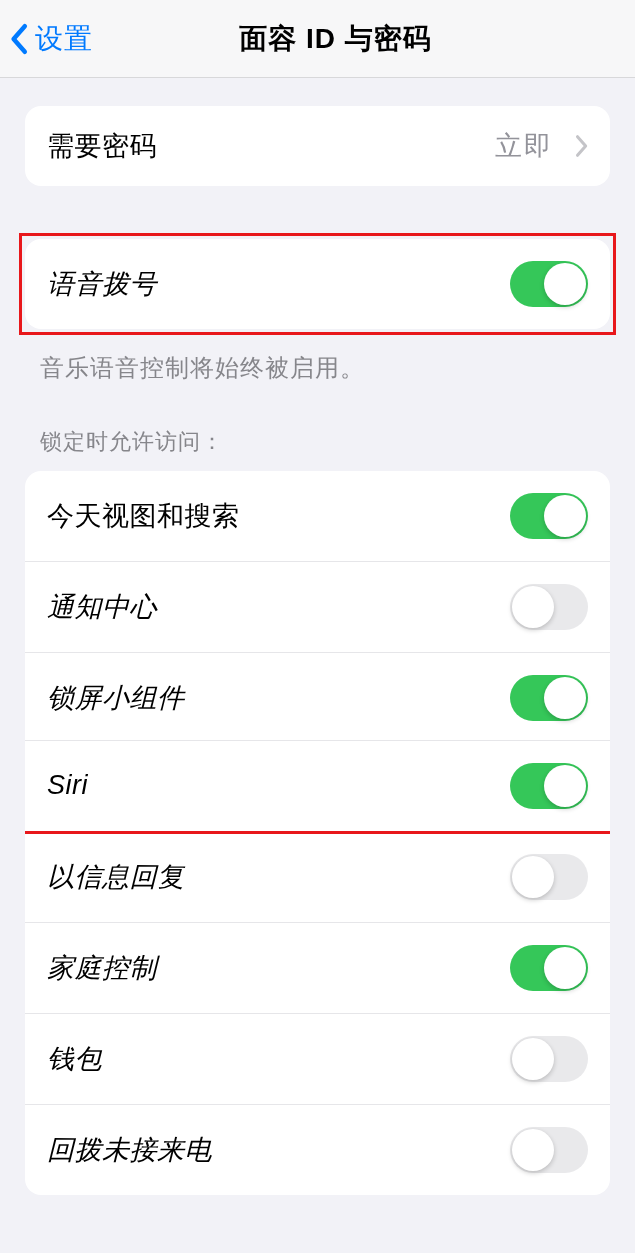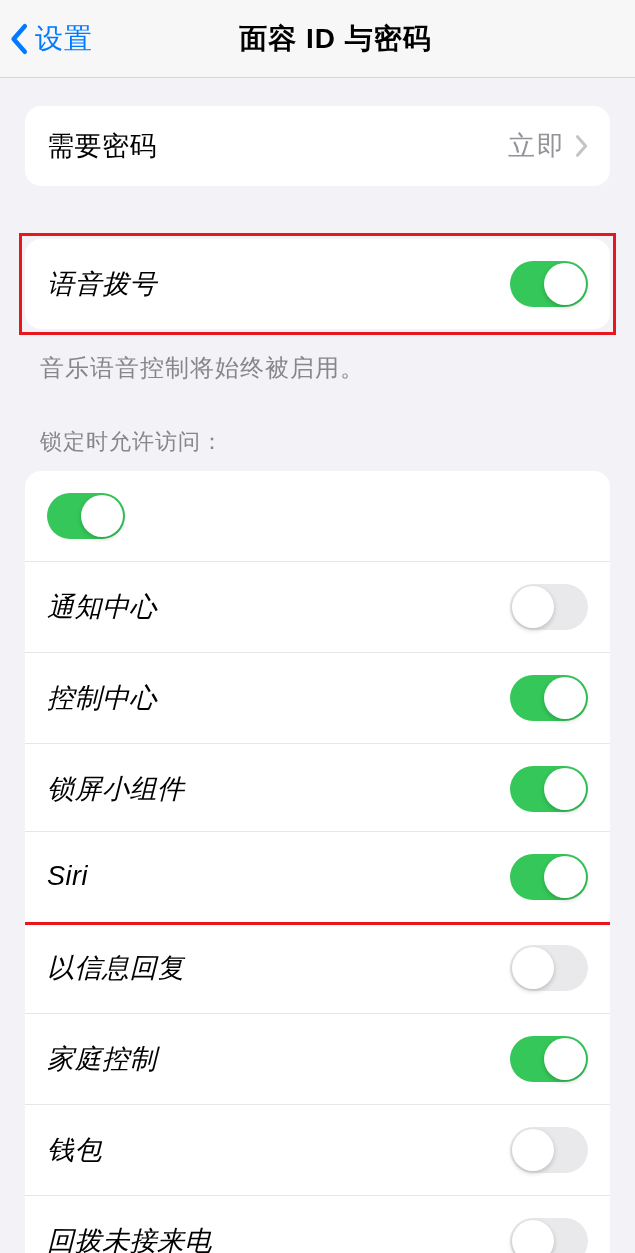--- a/index.html
+++ b/index.html
@@ -80,7 +80,7 @@
     .row-value-wrap {
       display: flex;
       align-items: center;
-      gap: 8px;
+      gap: 21px;
     }
     .row-value {
       font-size: 27px;

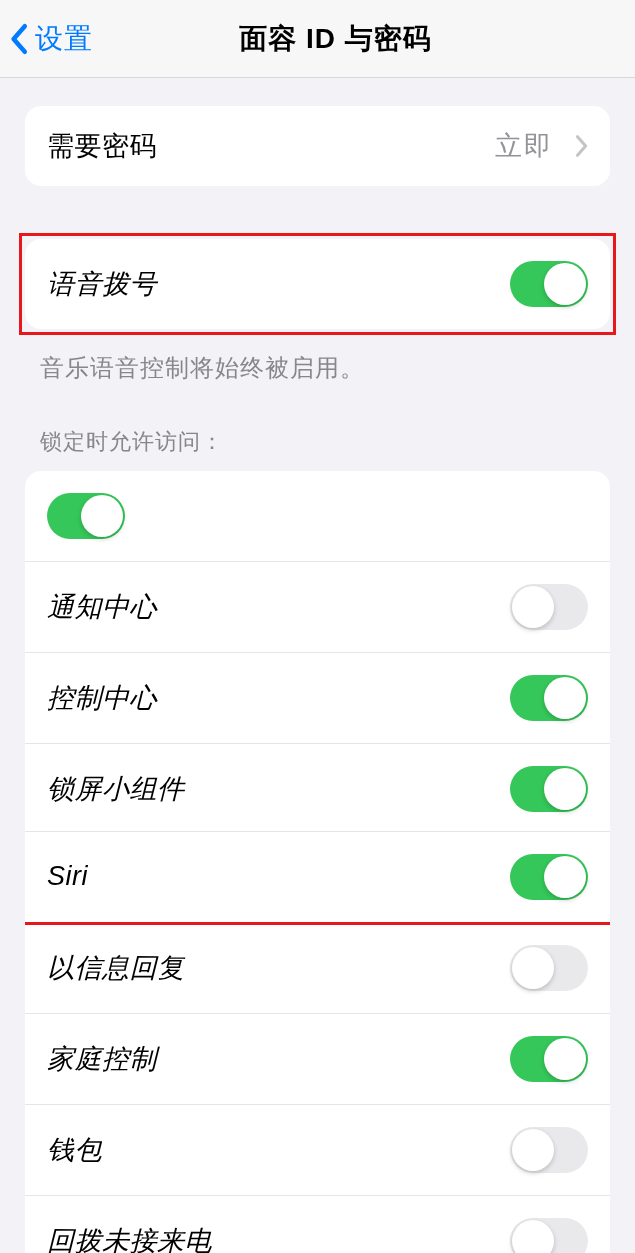--- a/index.html
+++ b/index.html
@@ -192,6 +192,7 @@
 
 <div class="group group-lock" id="lock-access-group">
     <div class="row">
+      <span class="row-label">今天视图和搜索</span>
       <div class="toggle on">
         <div class="toggle-knob"></div>
       </div>

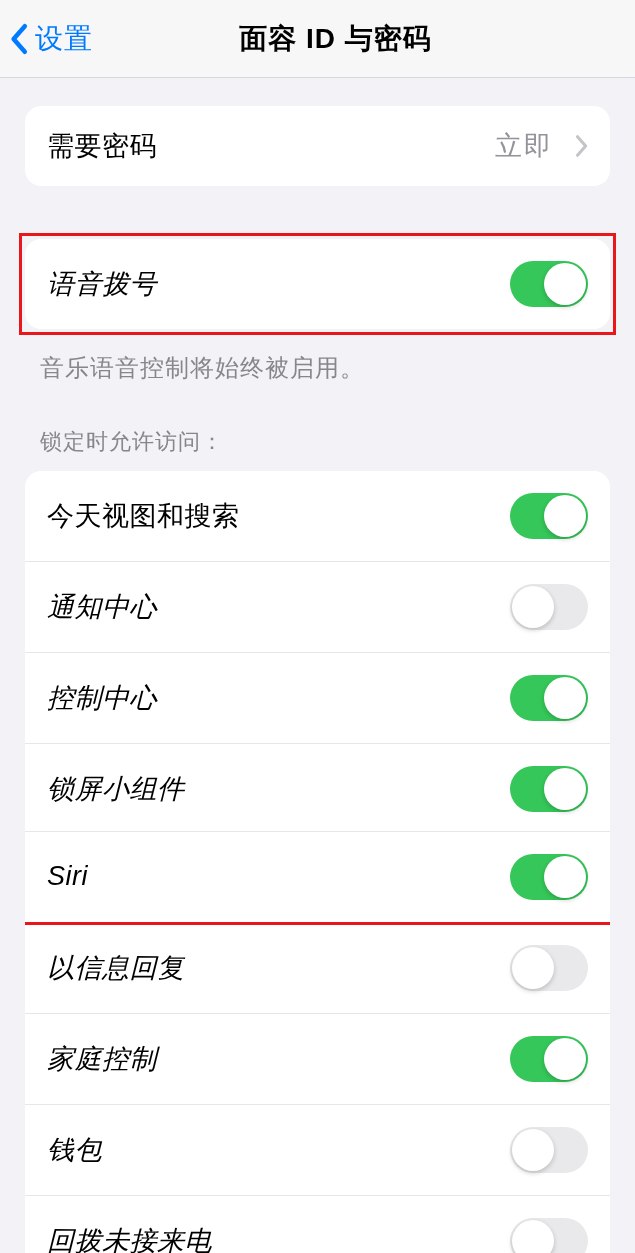--- a/index.html
+++ b/index.html
@@ -204,12 +204,6 @@
       </div>
     </div>
     <div class="row">
-      <span class="row-label">控制中心</span>
-      <div class="toggle on">
-        <div class="toggle-knob"></div>
-      </div>
-    </div>
-    <div class="row">
       <span class="row-label">锁屏小组件</span>
       <div class="toggle on">
         <div class="toggle-knob"></div>

